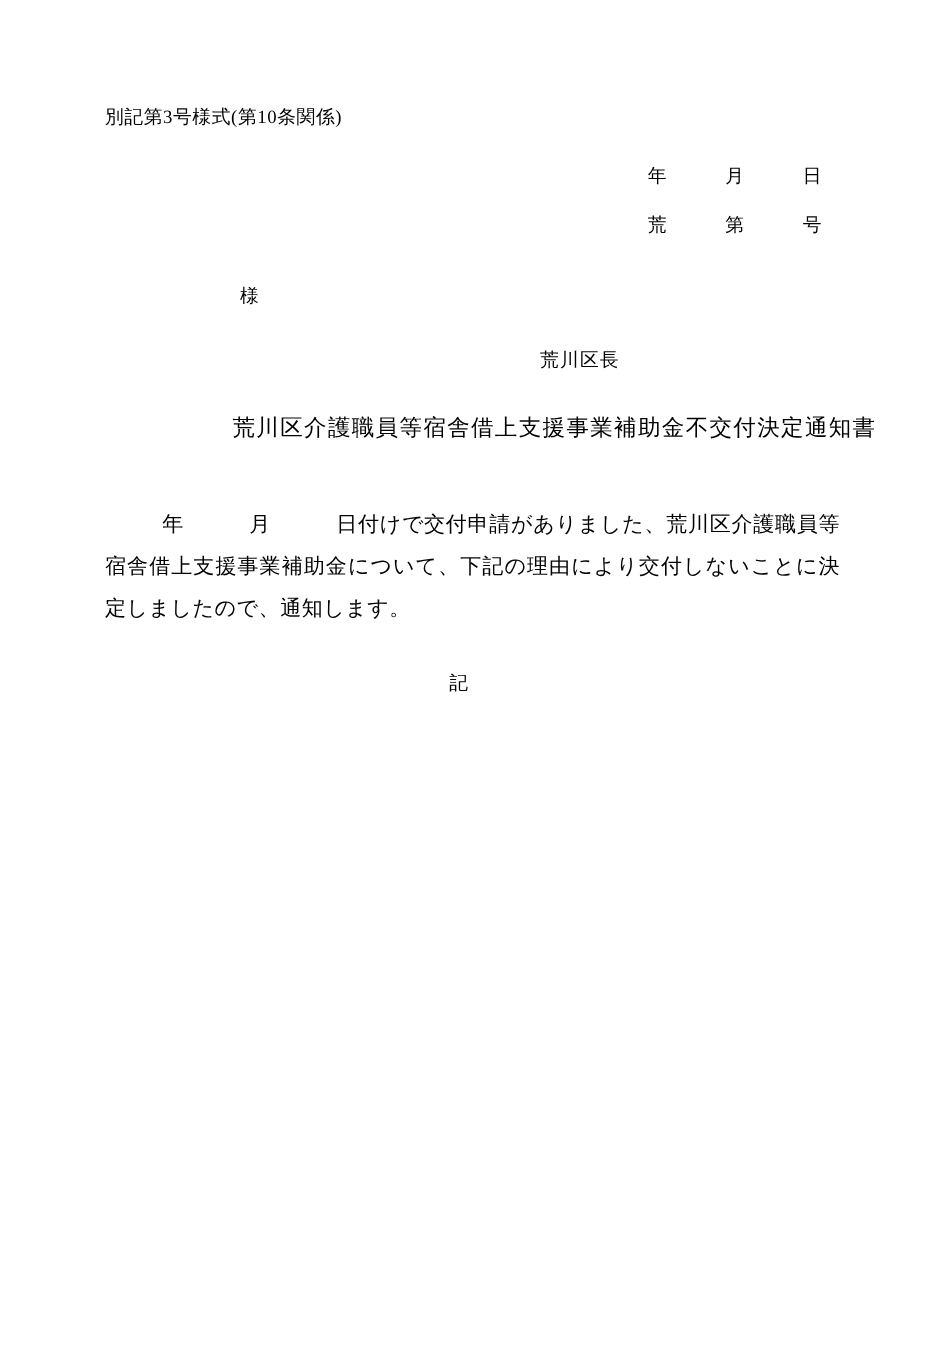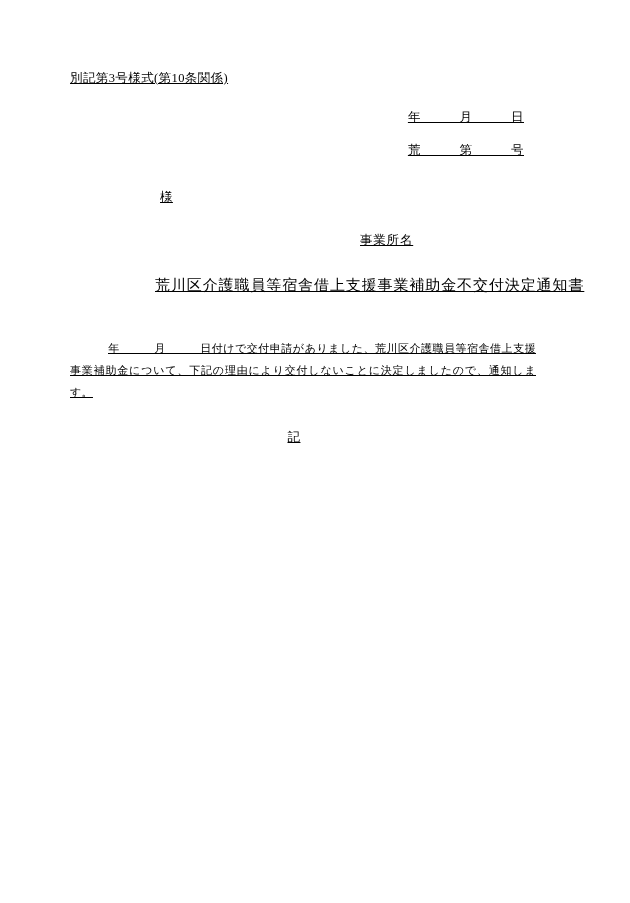--- a/index.html
+++ b/index.html
@@ -25,8 +25,7 @@
     width: 630px;
     height: 903px;
     box-sizing: border-box;
-    padding: 70px 94px 0 70px;
-    text-decoration: underline;
+    padding: 70px 70px 0 70px;
   }
   .form-id {
     font-size: 12.5px;

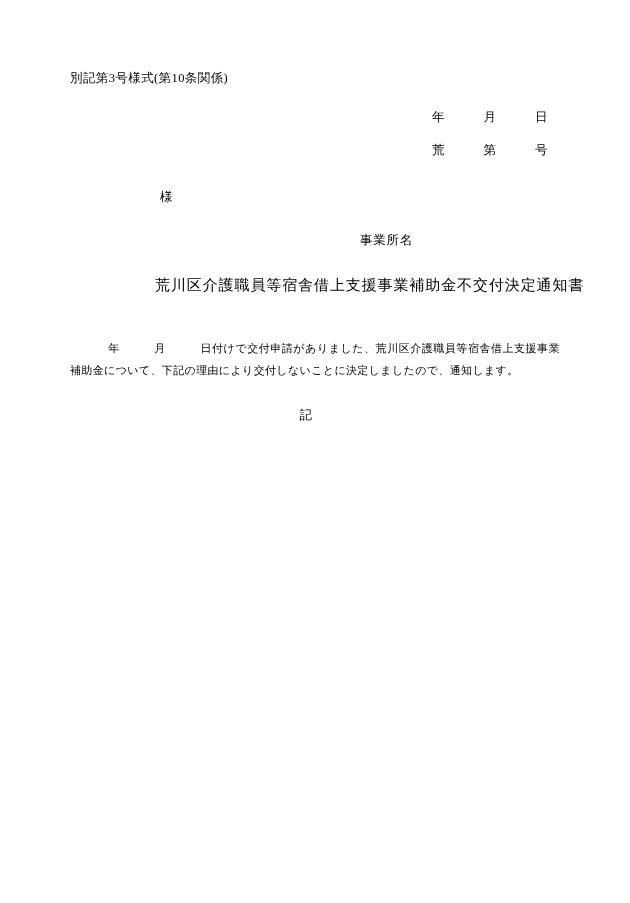--- a/index.html
+++ b/index.html
@@ -112,7 +112,7 @@
 
     <div class="addressee-row">様</div>
 
-    <div class="issuer-row">事業所名</div>
+    <div class="issuer-row">荒川区長</div>
 
     <div class="title-row">荒川区介護職員等宿舎借上支援事業補助金不交付決定通知書</div>
 

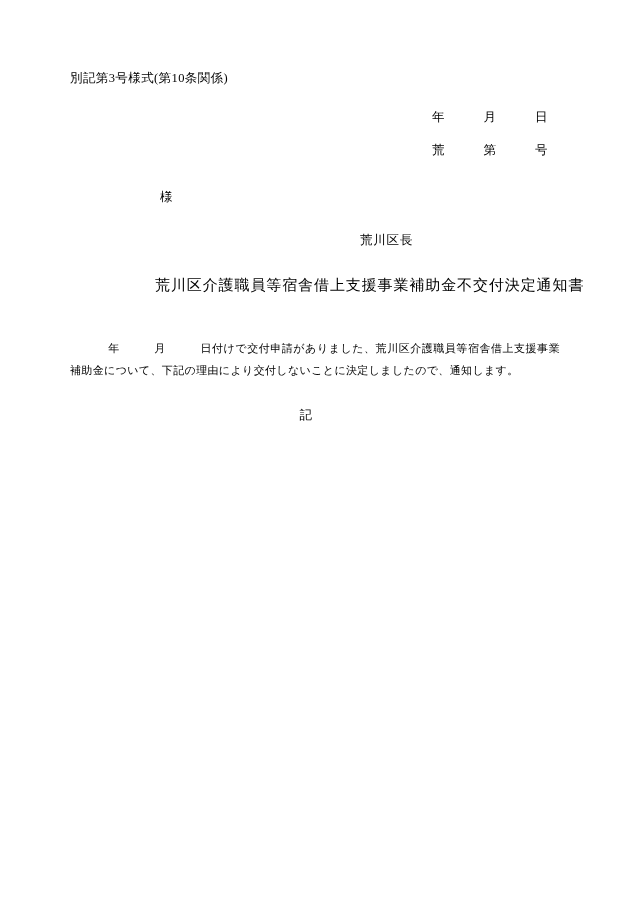--- a/index.html
+++ b/index.html
@@ -67,7 +67,7 @@
   }
   .body-text {
     margin-top: 42px;
-    font-size: 11px;
+    font-size: 14px;
     line-height: 2.0;
     letter-spacing: 0.35px;
     text-align: justify;

